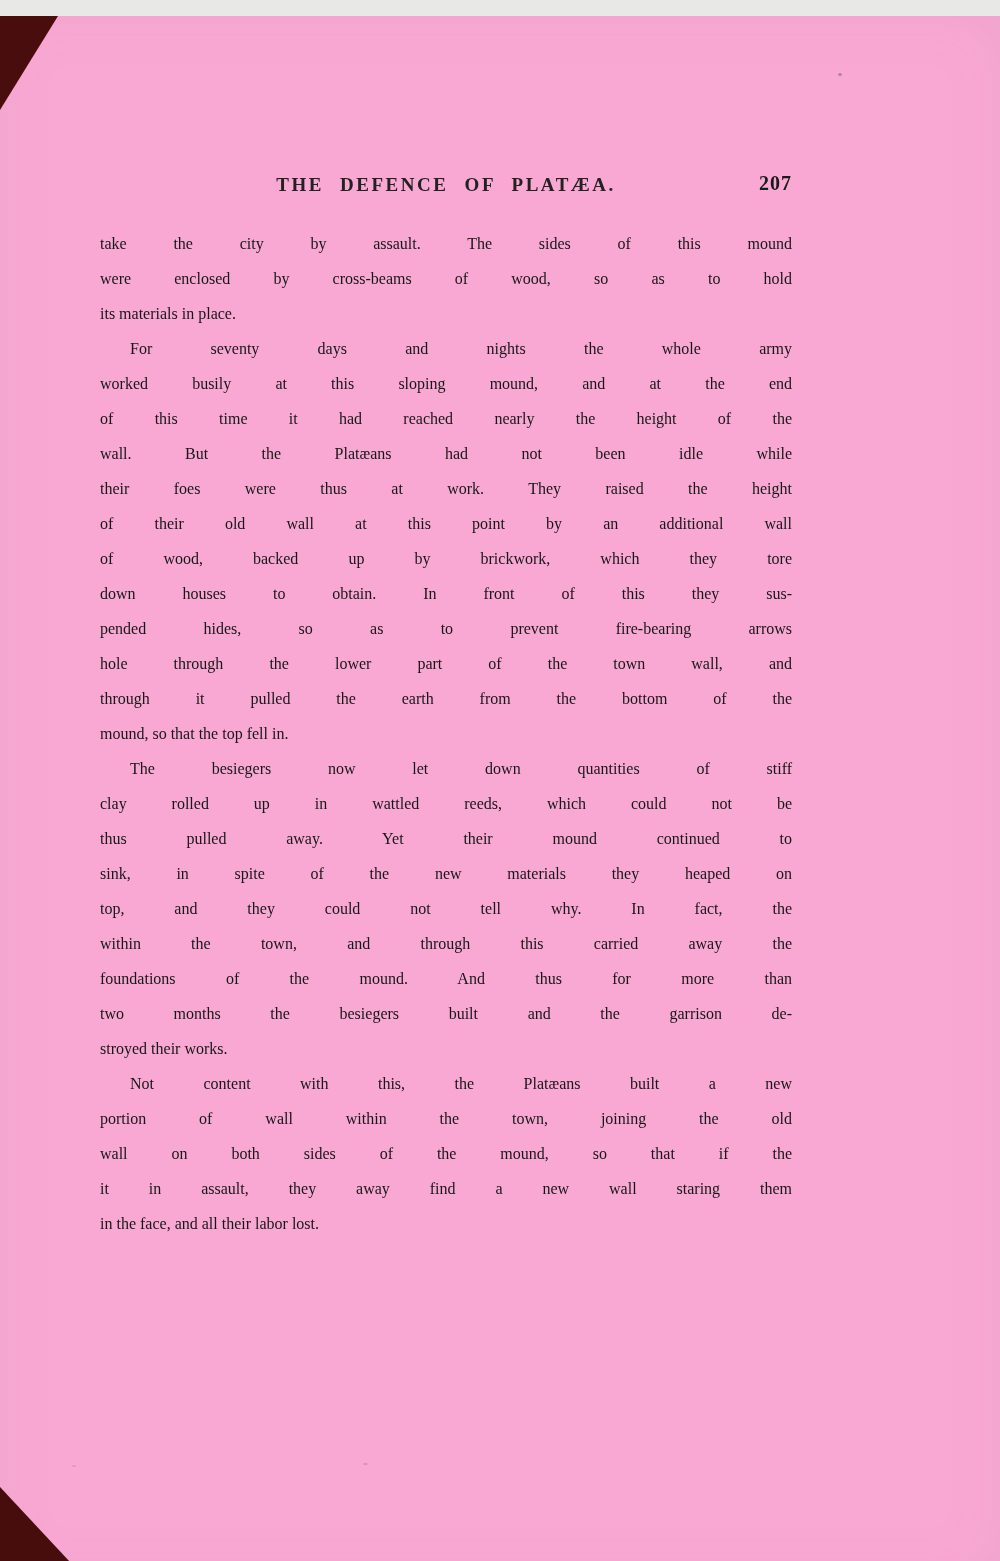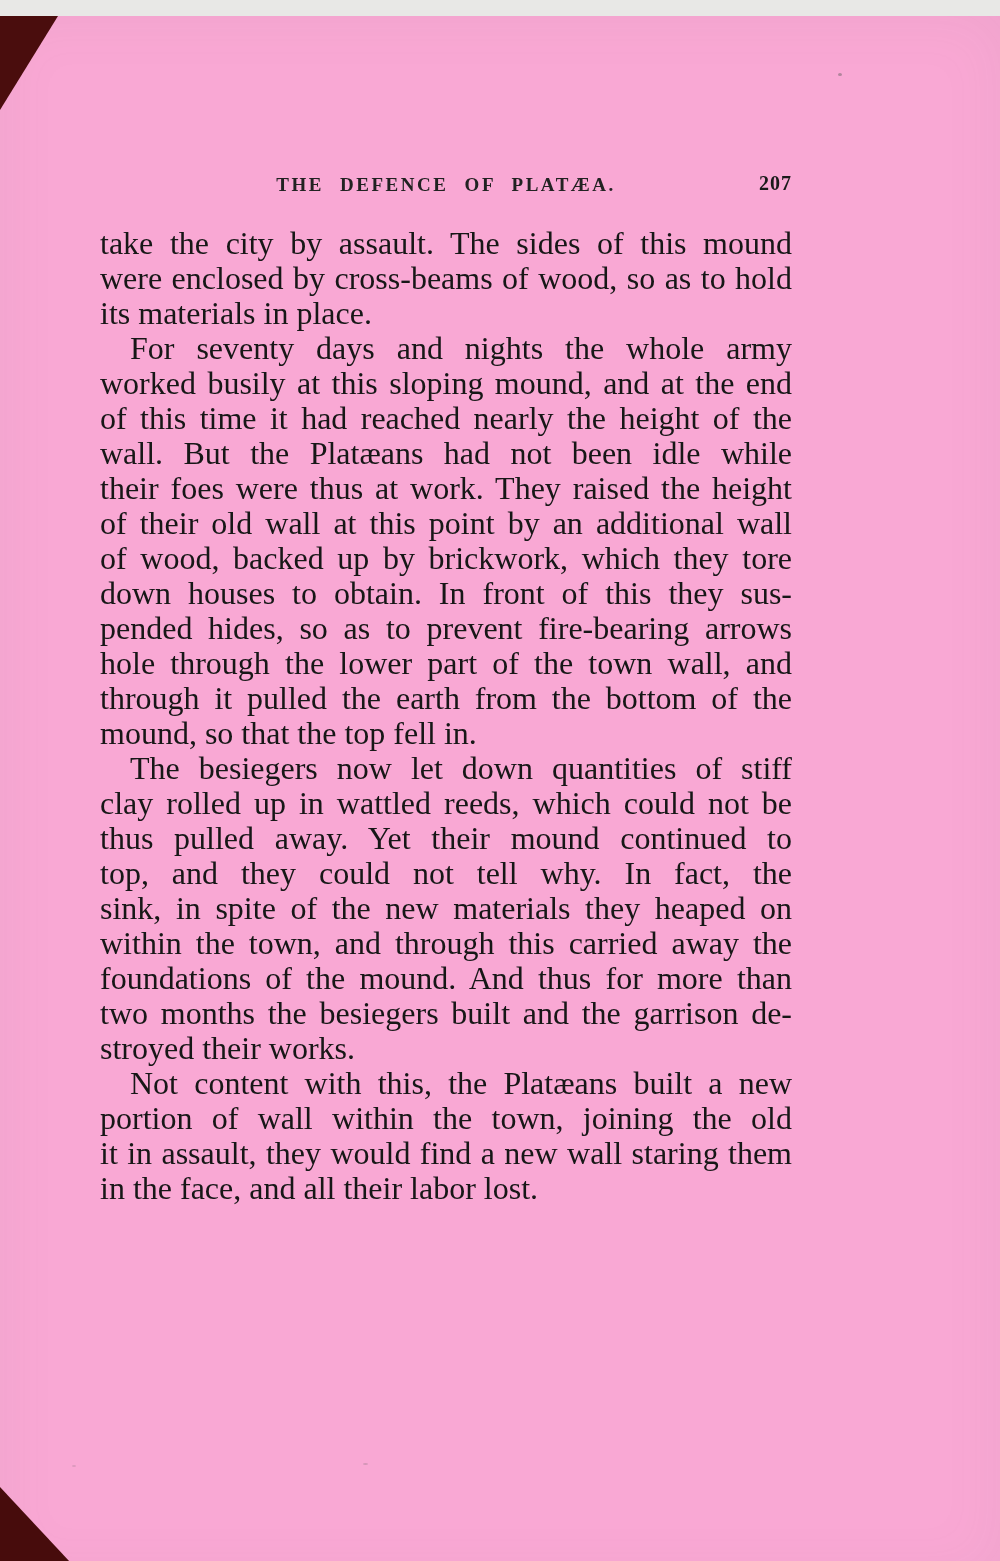--- a/index.html
+++ b/index.html
@@ -52,7 +52,7 @@
     top: 210px;
     left: 100px;
     width: 692px;
-    font-size: 32px;
+    font-size: 16px;
     line-height: 35px;
     color: #171717;
   }

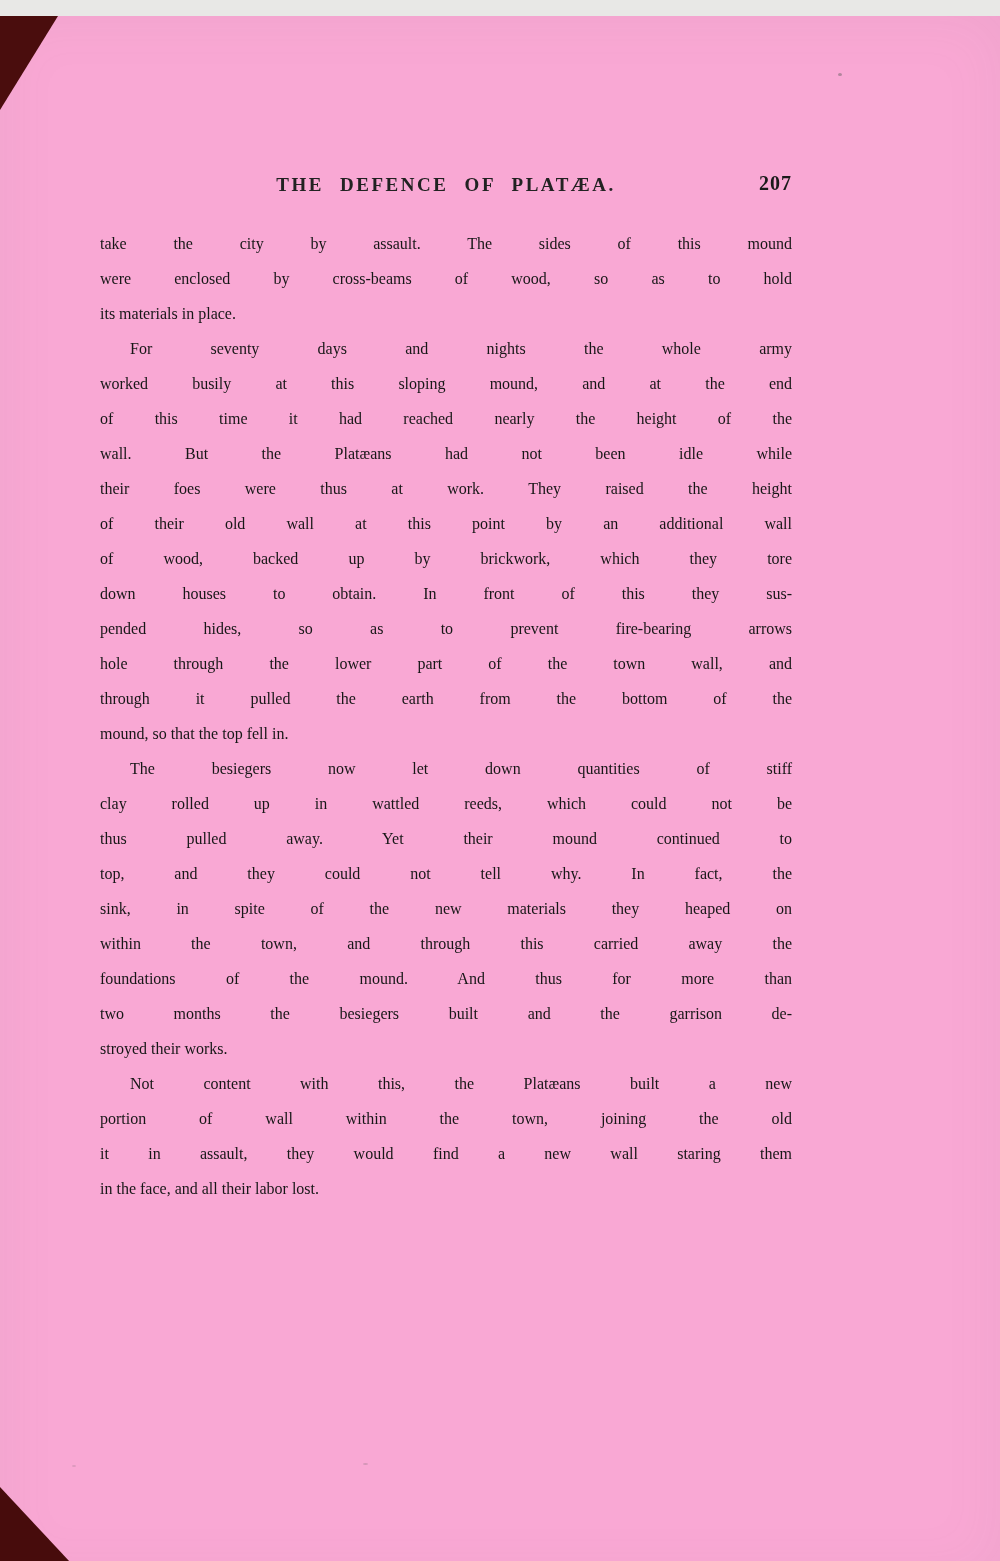--- a/index.html
+++ b/index.html
@@ -137,8 +137,8 @@
       <div class="line indent">The besiegers now let down quantities of stiff</div>
       <div class="line">clay rolled up in wattled reeds, which could not be</div>
       <div class="line">thus pulled away.  Yet their mound continued to</div>
+      <div class="line">sink, in spite of the new materials they heaped on</div>
       <div class="line">top, and they could not tell why.  In fact, the</div>
-      <div class="line">sink, in spite of the new materials they heaped on</div>
       <div class="line">within the town, and through this carried away the</div>
       <div class="line">foundations of the mound.  And thus for more than</div>
       <div class="line">two months the besiegers built and the garrison de-</div>

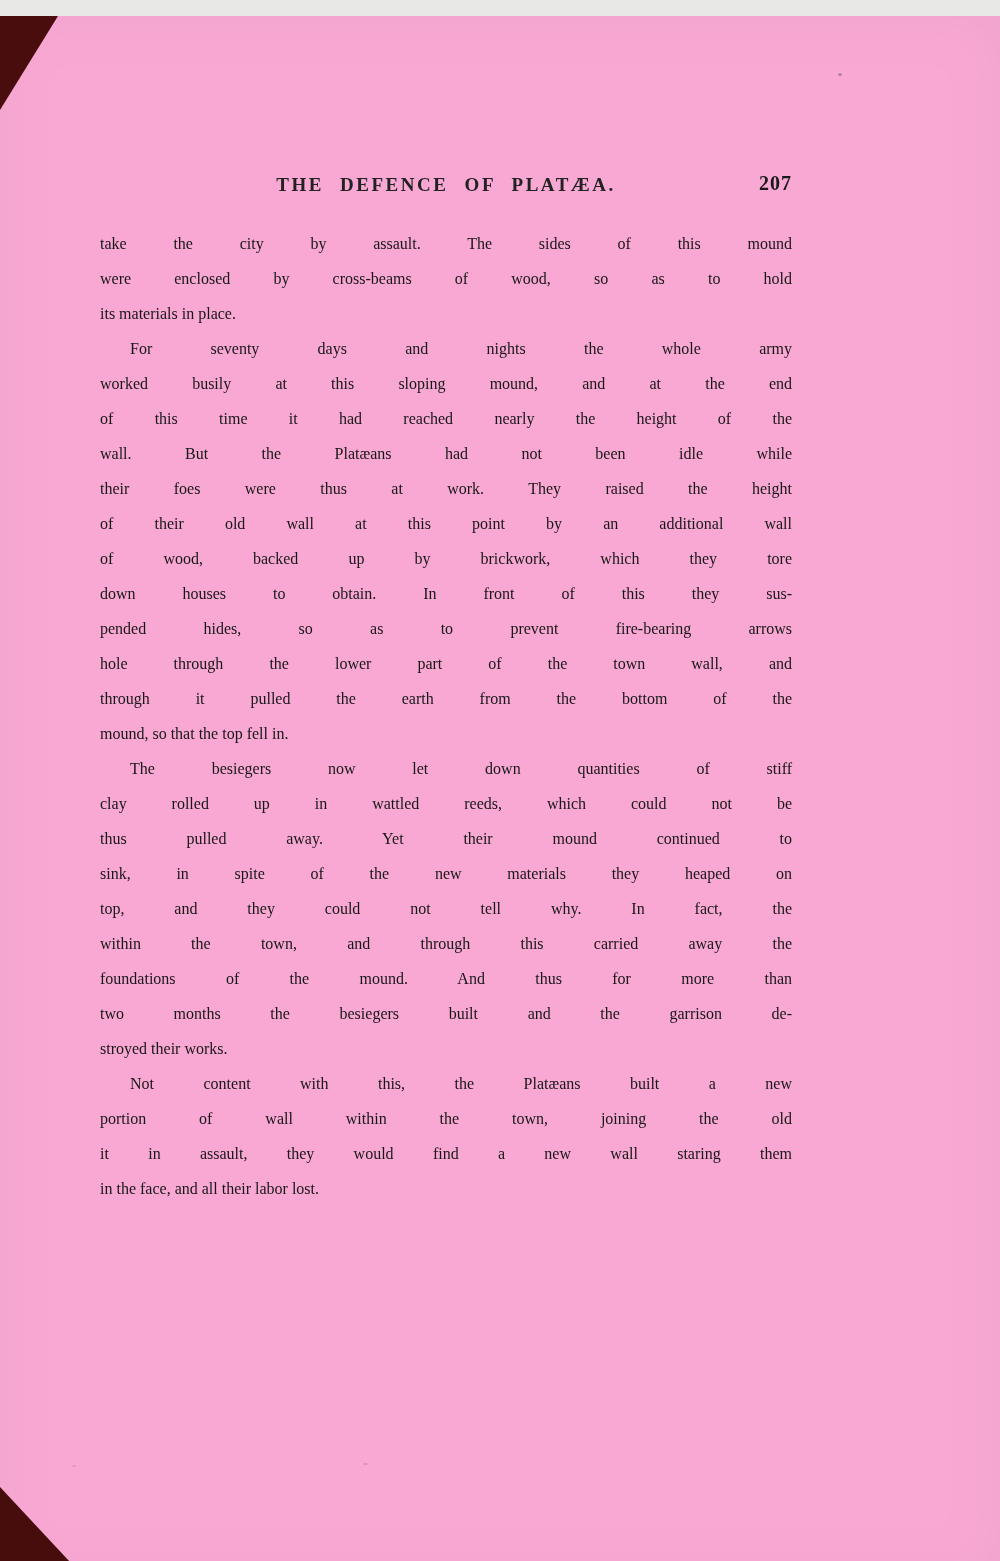--- a/index.html
+++ b/index.html
@@ -145,6 +145,7 @@
       <div class="line last">stroyed their works.</div>
       <div class="line indent">Not content with this, the Platæans built a new</div>
       <div class="line">portion of wall within the town, joining the old</div>
+      <div class="line">wall on both sides of the mound, so that if the</div>
       <div class="line">it in assault, they would find a new wall staring them</div>
       <div class="line last">in the face, and all their labor lost.</div>
     </div>

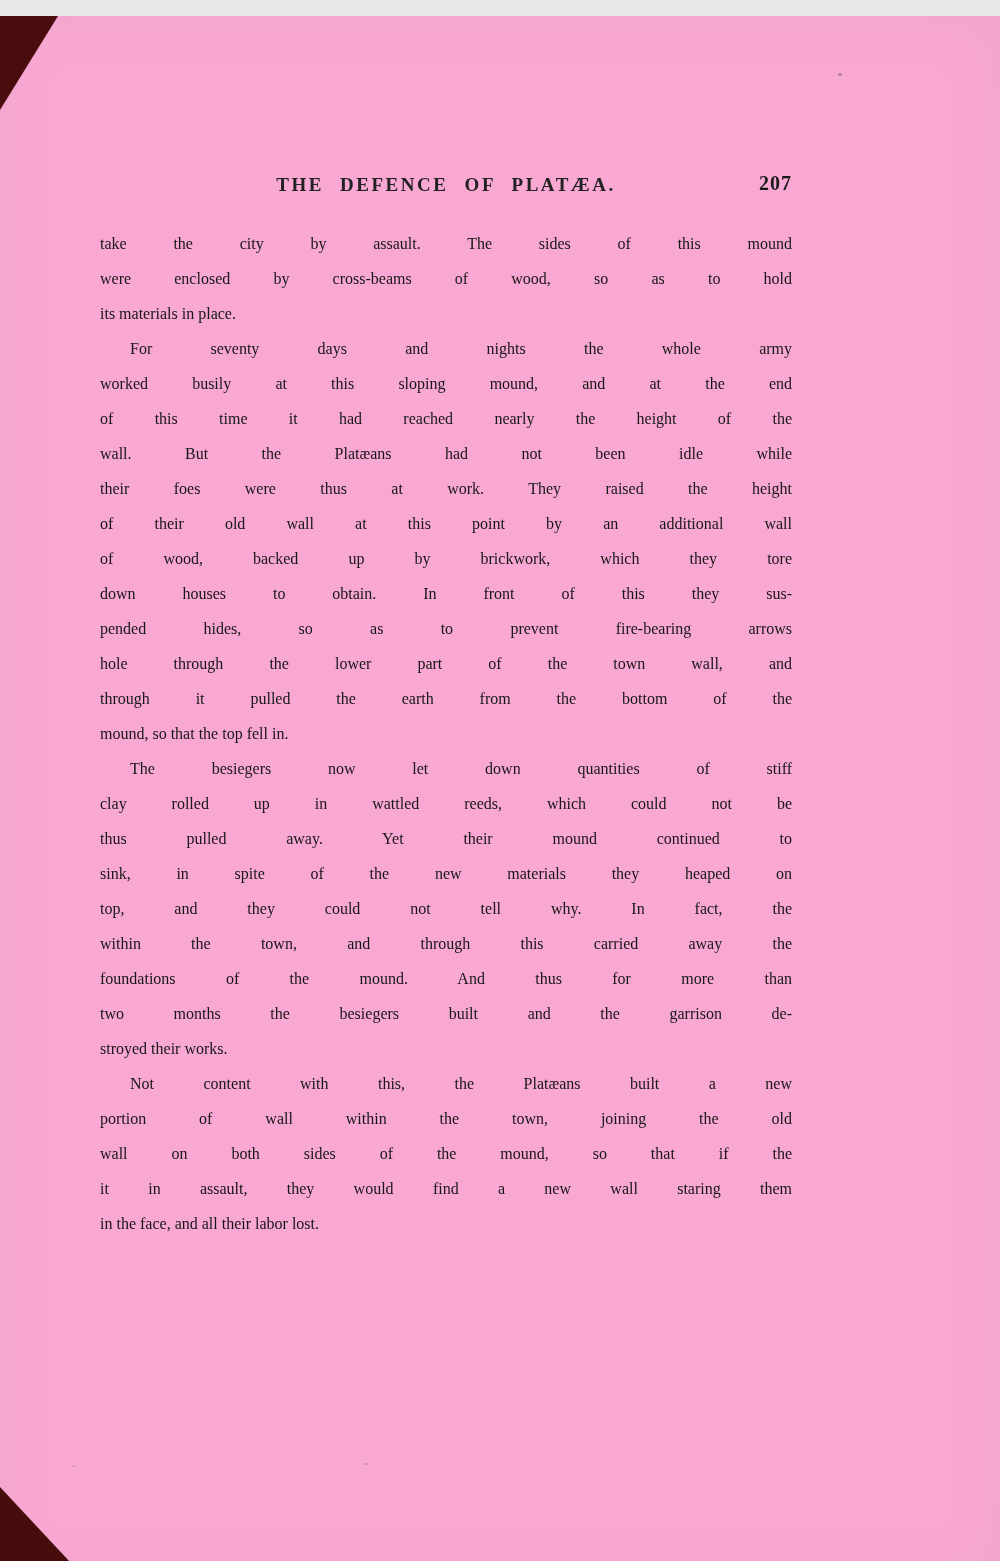--- a/index.html
+++ b/index.html
@@ -146,7 +146,7 @@
       <div class="line indent">Not content with this, the Platæans built a new</div>
       <div class="line">portion of wall within the town, joining the old</div>
       <div class="line">wall on both sides of the mound, so that if the</div>
-      <div class="line">it in assault, they would find a new wall staring them</div>
+      <div class="line">it in assault, they away find a new wall staring them</div>
       <div class="line last">in the face, and all their labor lost.</div>
     </div>
 

